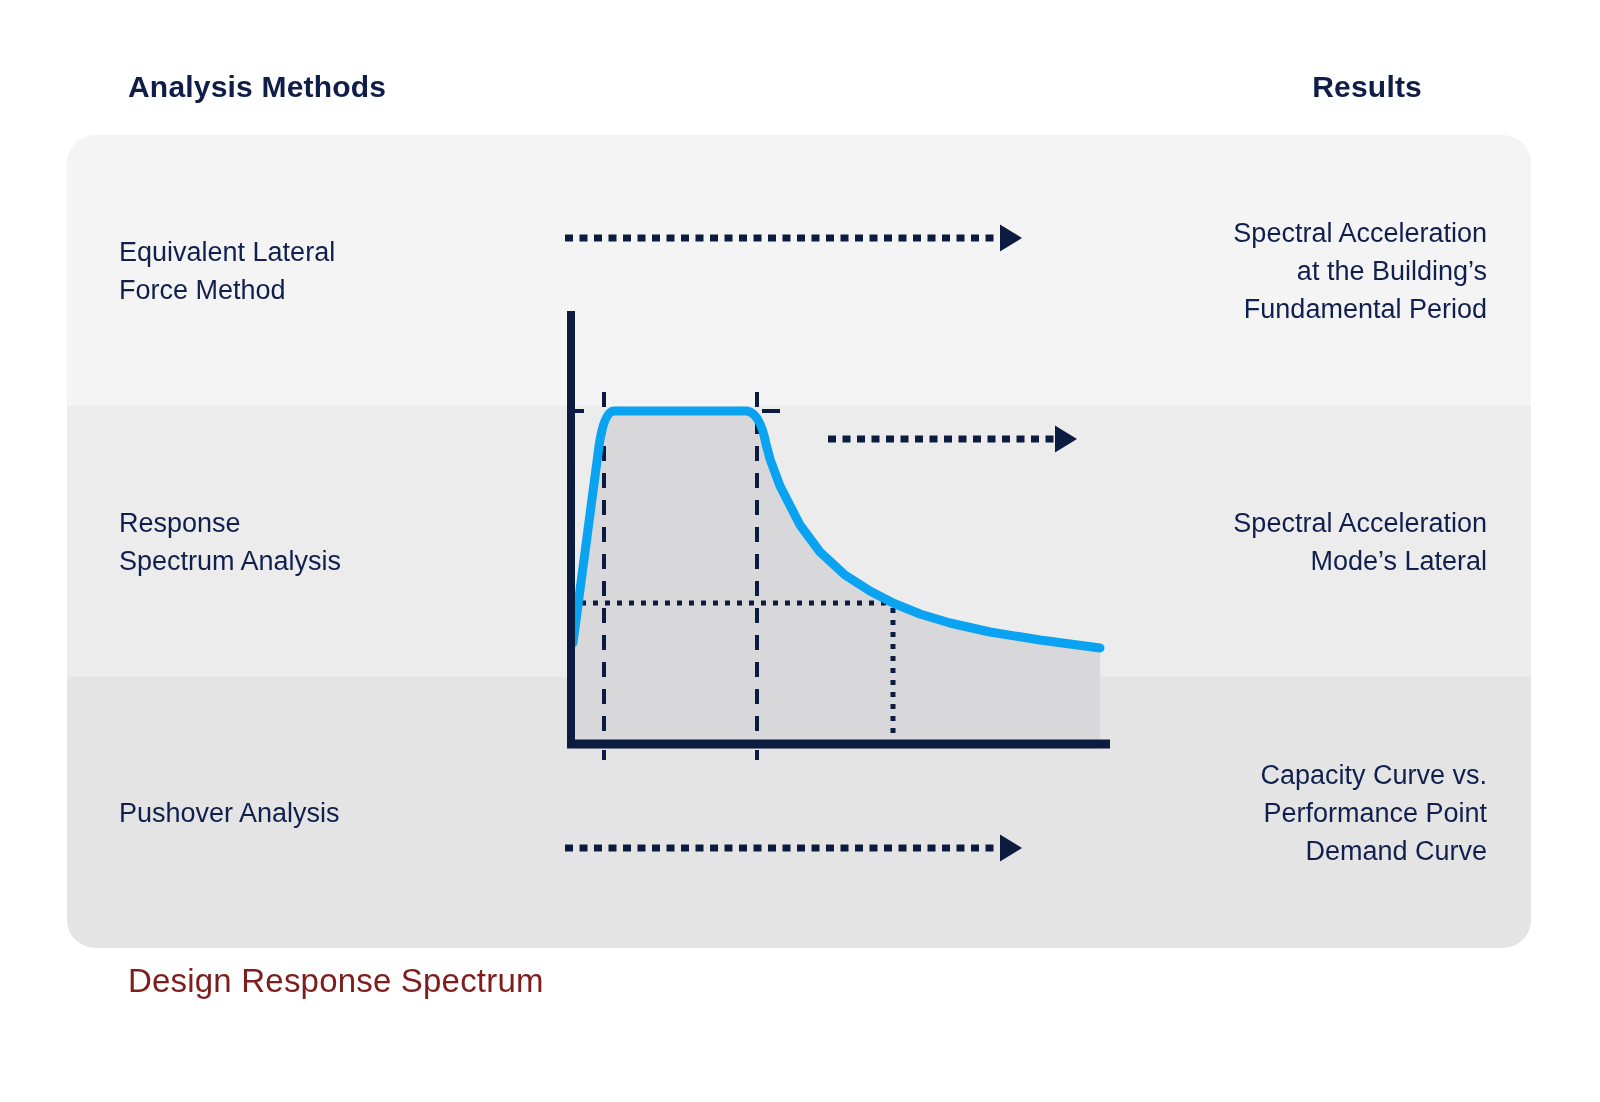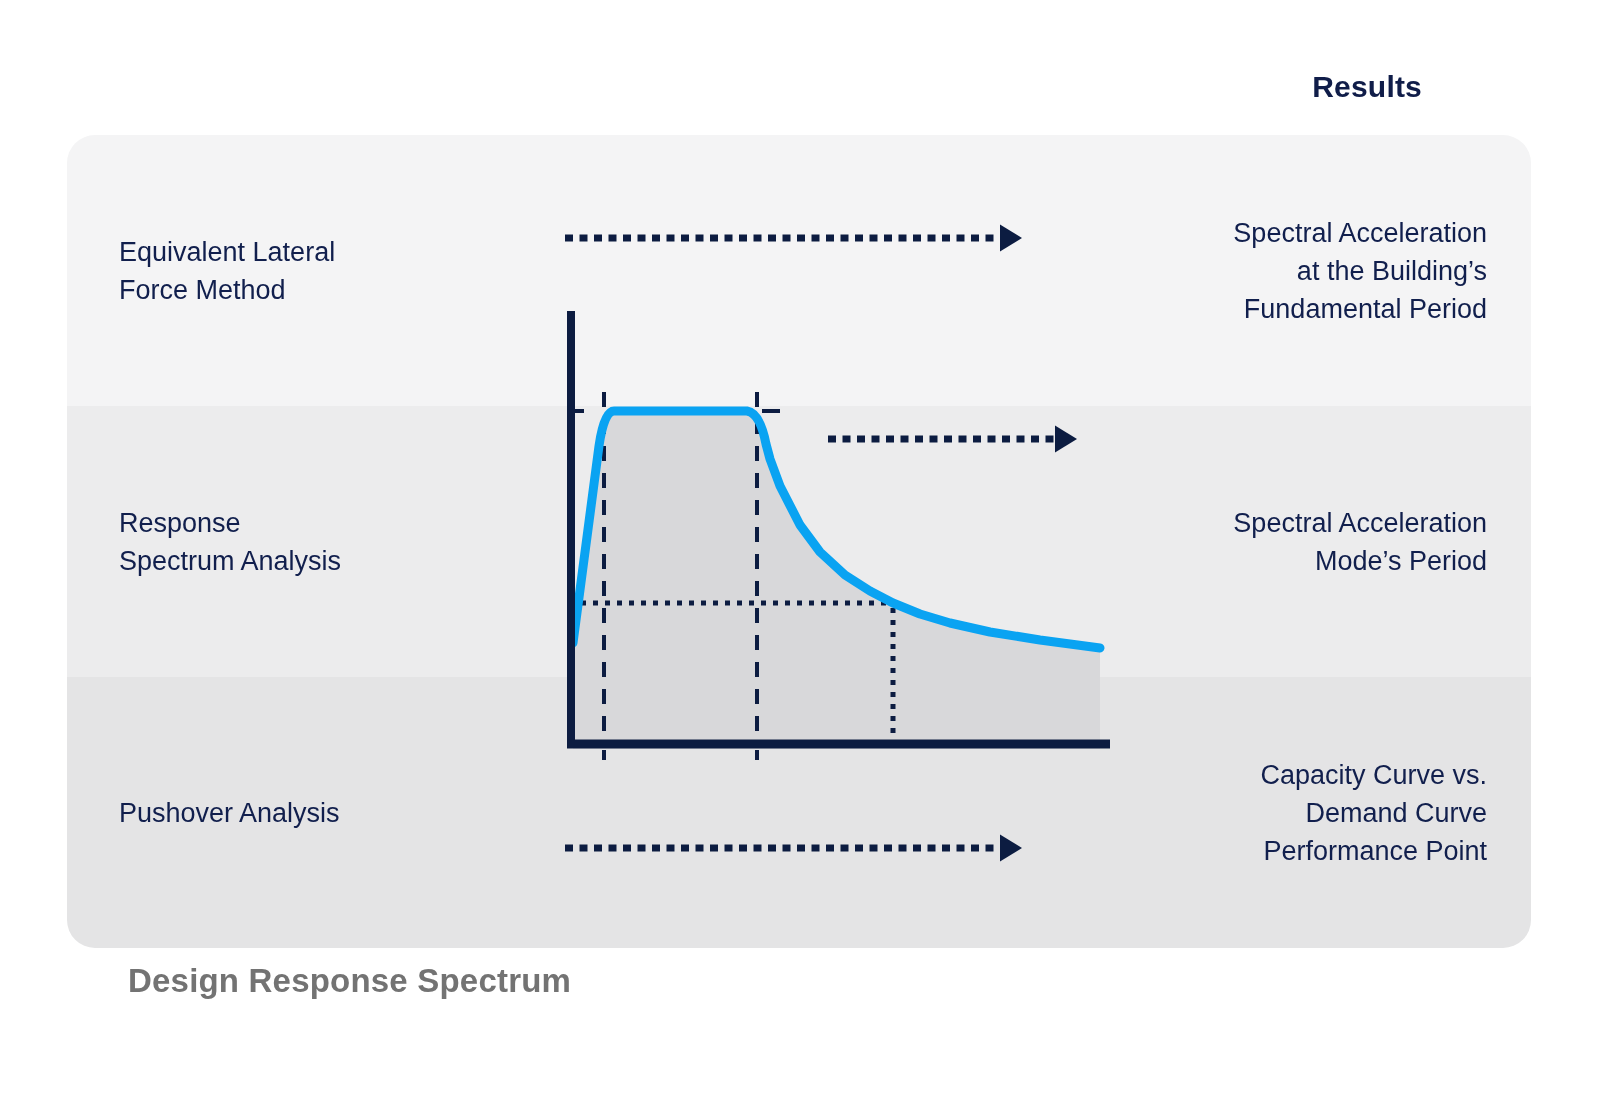--- a/index.html
+++ b/index.html
@@ -42,6 +42,7 @@
 
 <div class="stage">
 
+  <div class="col-heading left">Analysis Methods</div>
   <div class="col-heading right">Results</div>
 
   <div class="panel">

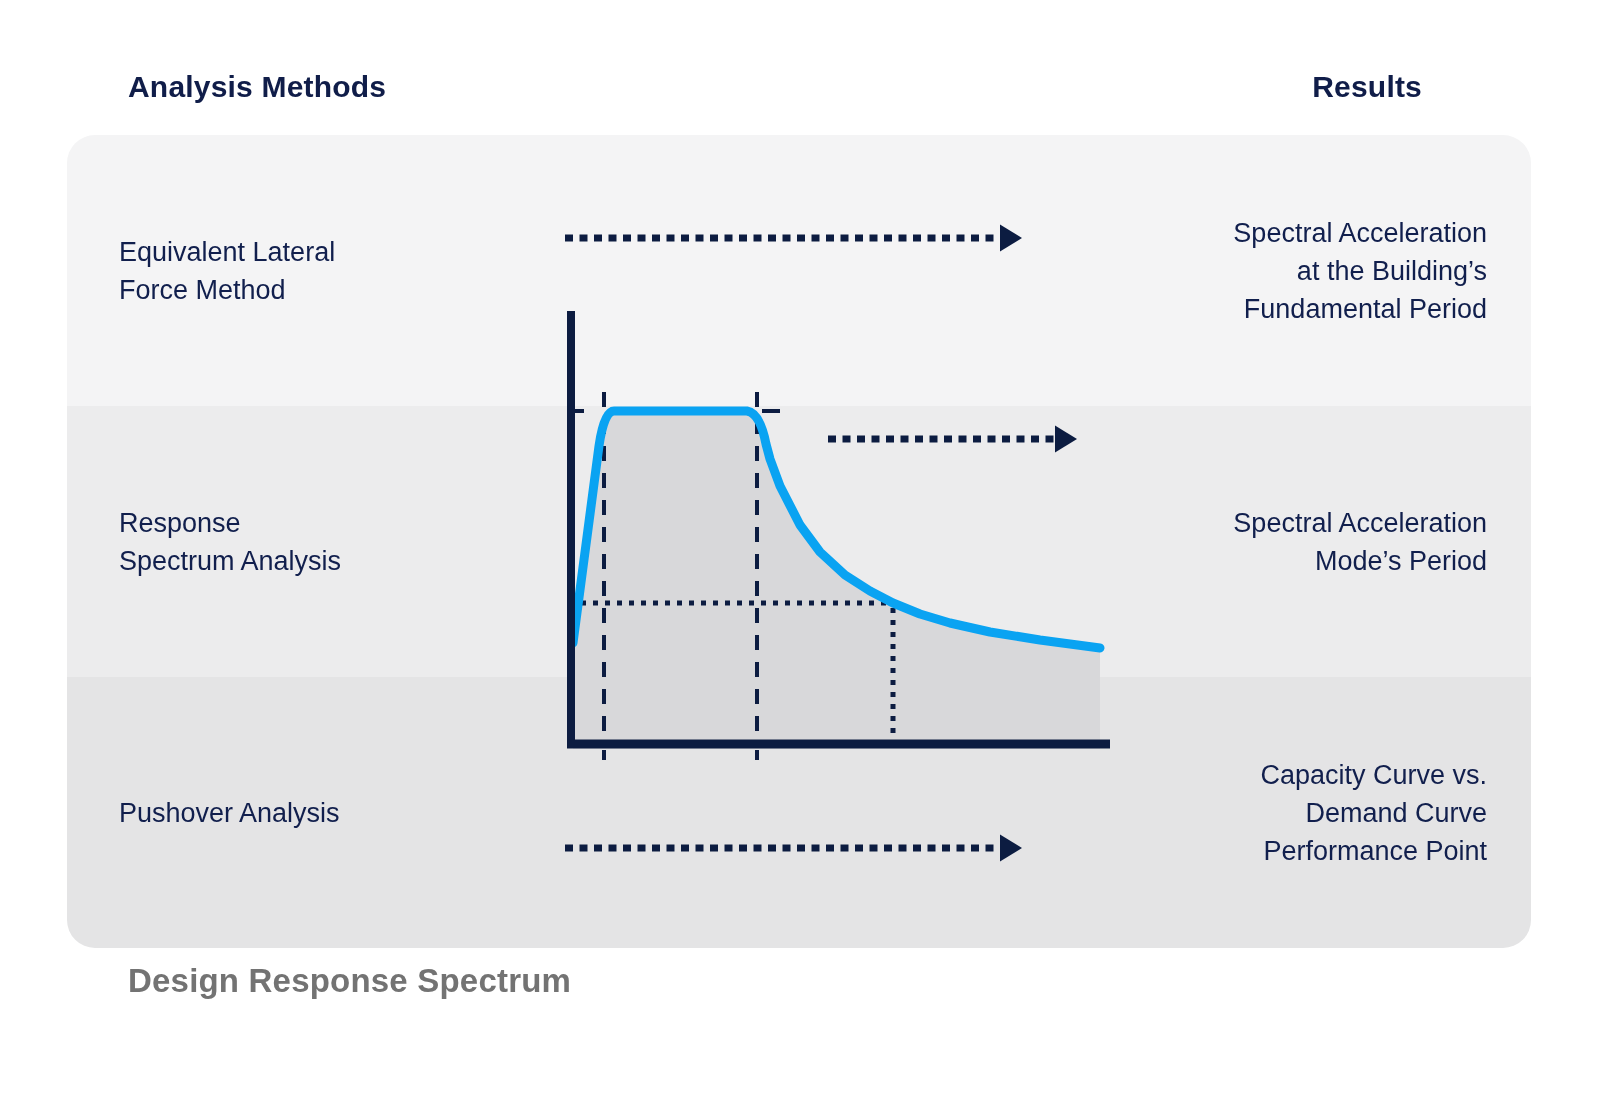--- a/index.html
+++ b/index.html
@@ -66,7 +66,7 @@
       </div>
       <div class="result-label">
         <div>Spectral Acceleration</div>
-        <div>Mode’s Period</div>
+        <div>Mode’s Lateral</div>
       </div>
     </div>
 

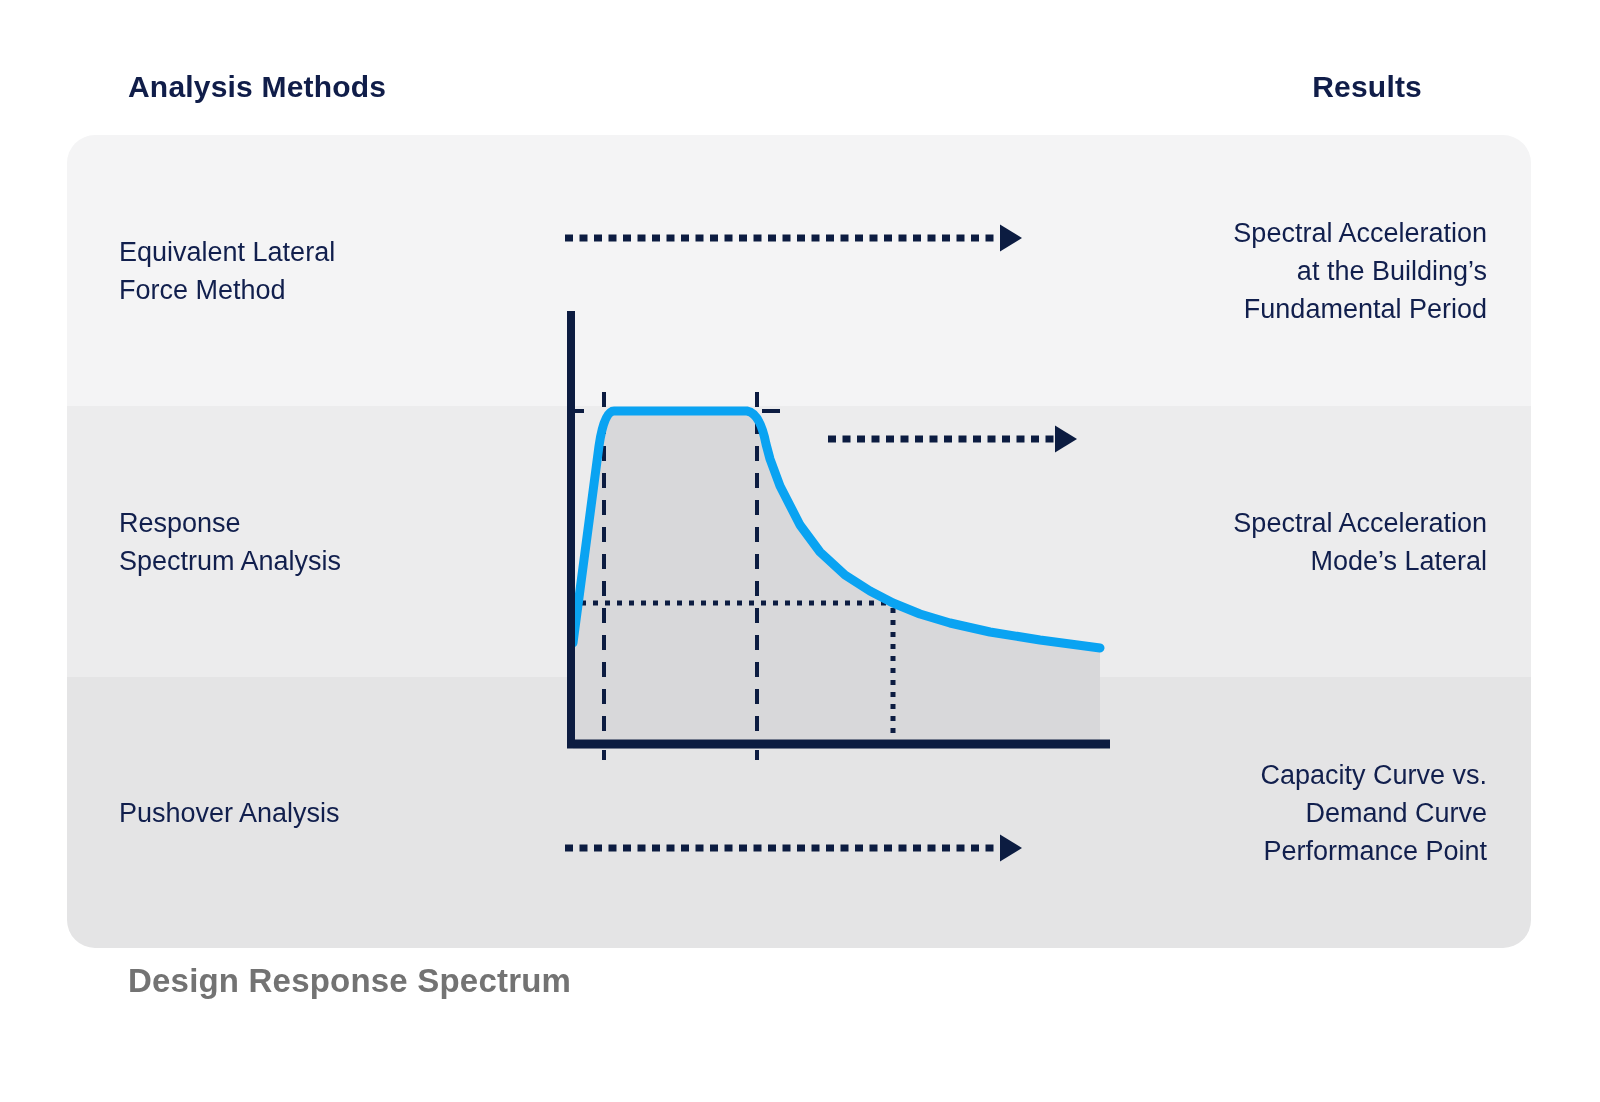--- a/index.html
+++ b/index.html
@@ -76,8 +76,8 @@
       </div>
       <div class="result-label">
         <div>Capacity Curve vs.</div>
+        <div>Performance Point</div>
         <div>Demand Curve</div>
-        <div>Performance Point</div>
       </div>
     </div>
 

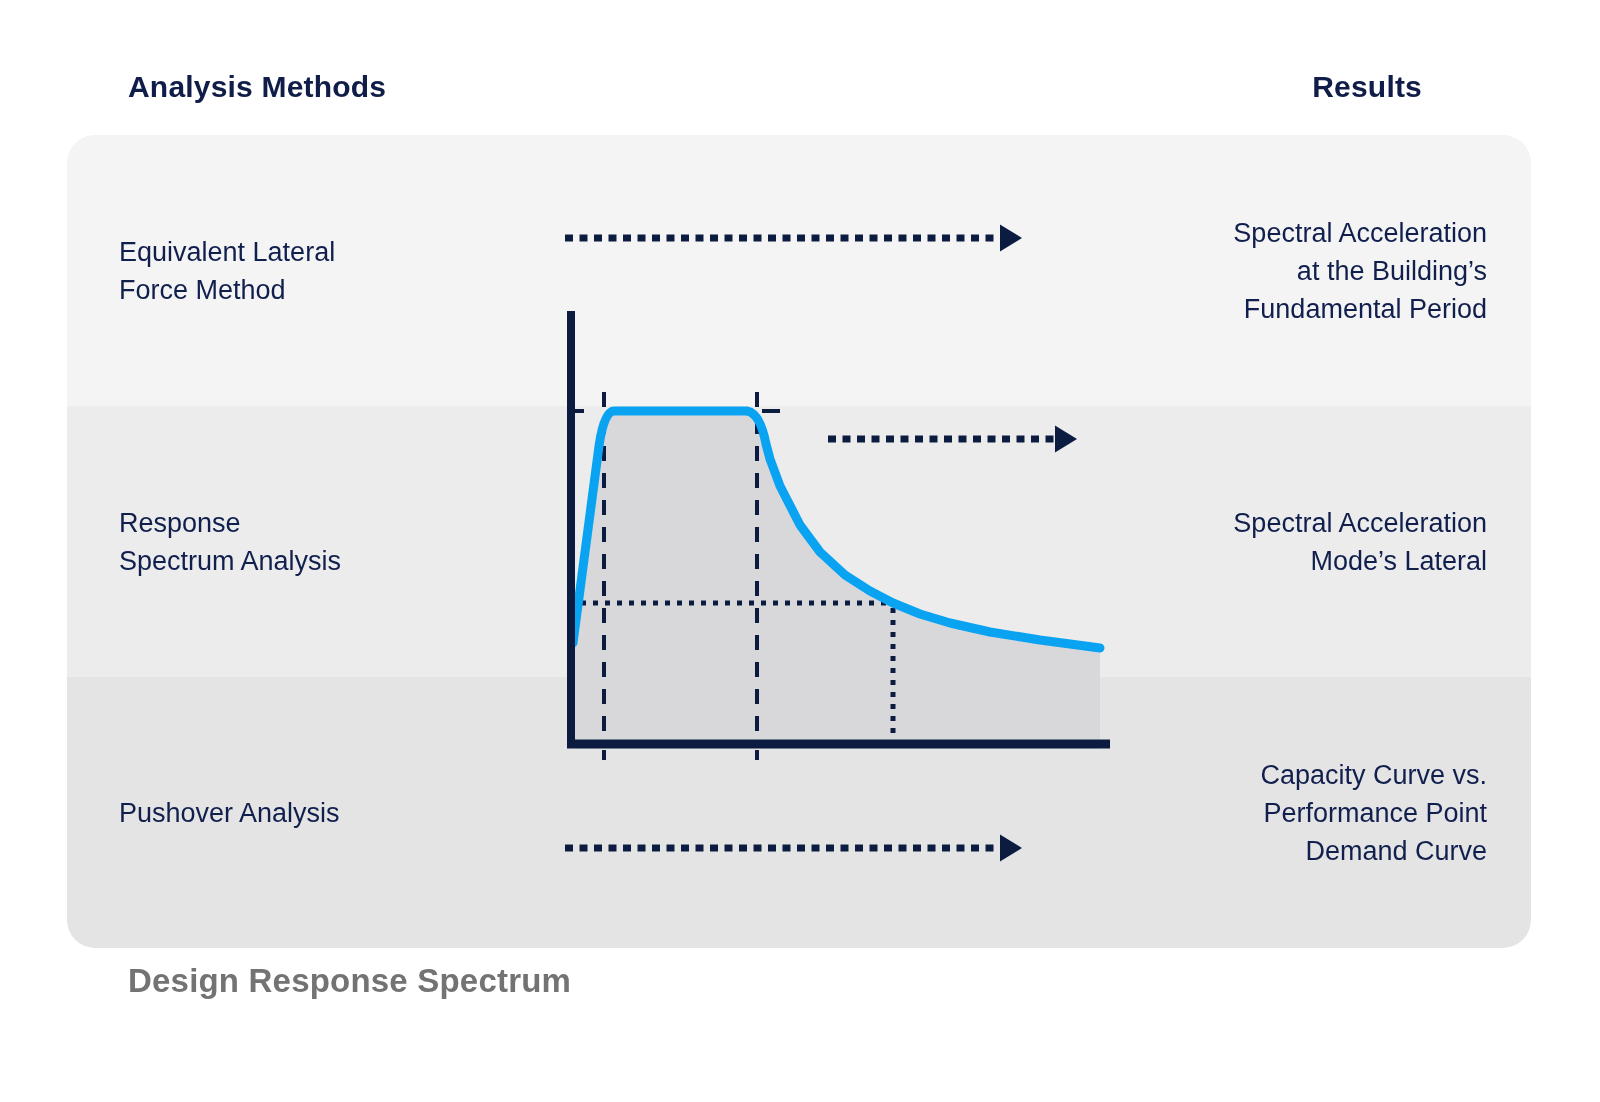--- a/index.html
+++ b/index.html
@@ -34,7 +34,7 @@
     position:absolute;left:0;top:0;width:1600px;height:1102px;z-index:3;pointer-events:none;
   }
   .chart-title{
-    position:absolute;left:128px;top:962px;font-size:33px;font-weight:700;color:#737373;letter-spacing:.2px;
+    position:absolute;left:128px;top:962px;font-size:33px;font-weight:400;color:#7f1d1d;letter-spacing:.2px;
   }
 </style>
 </head>

